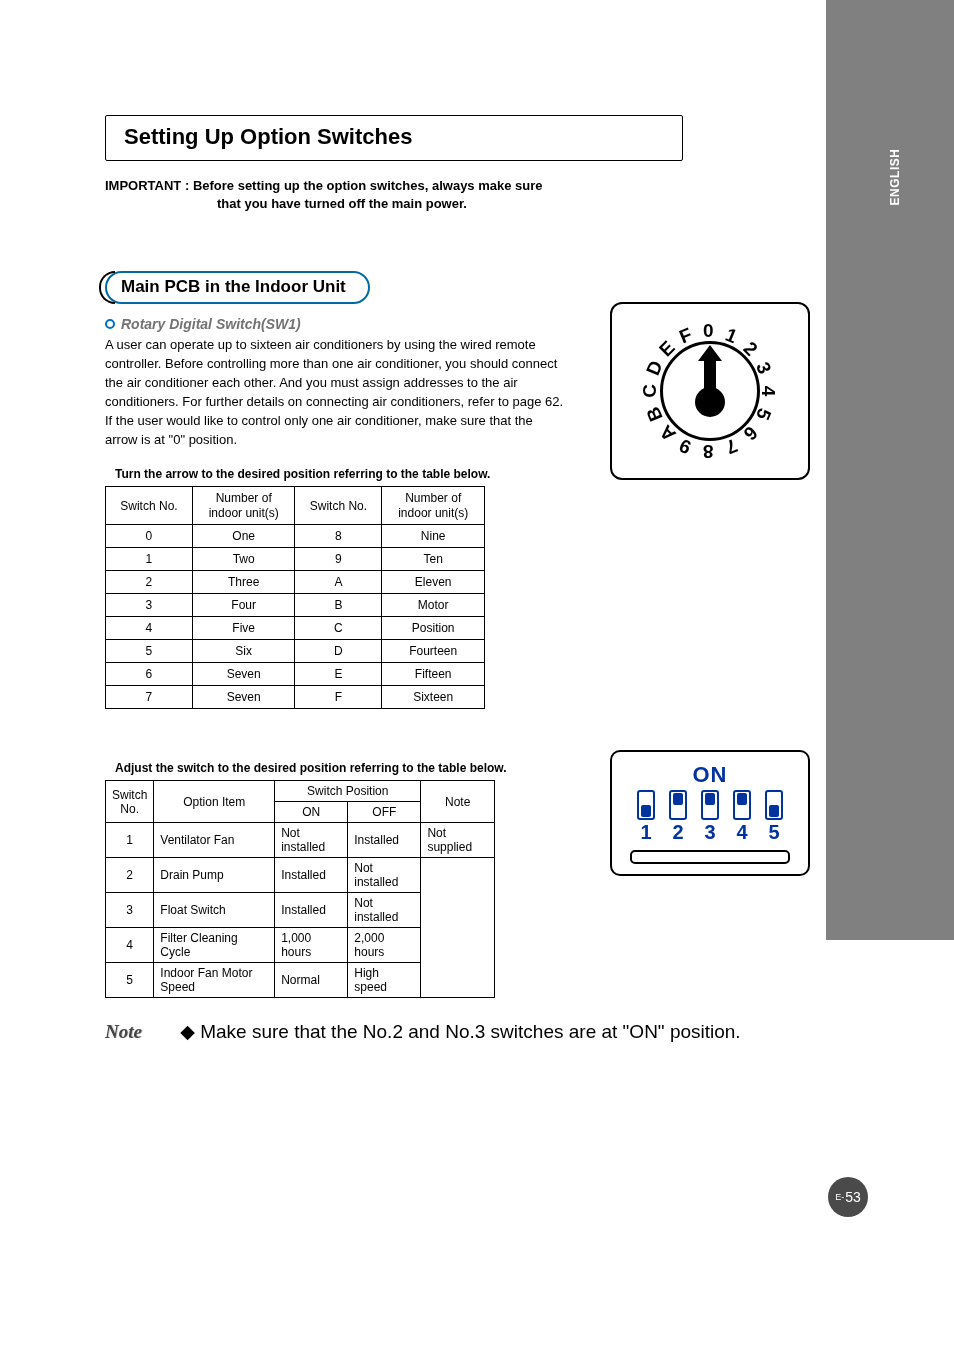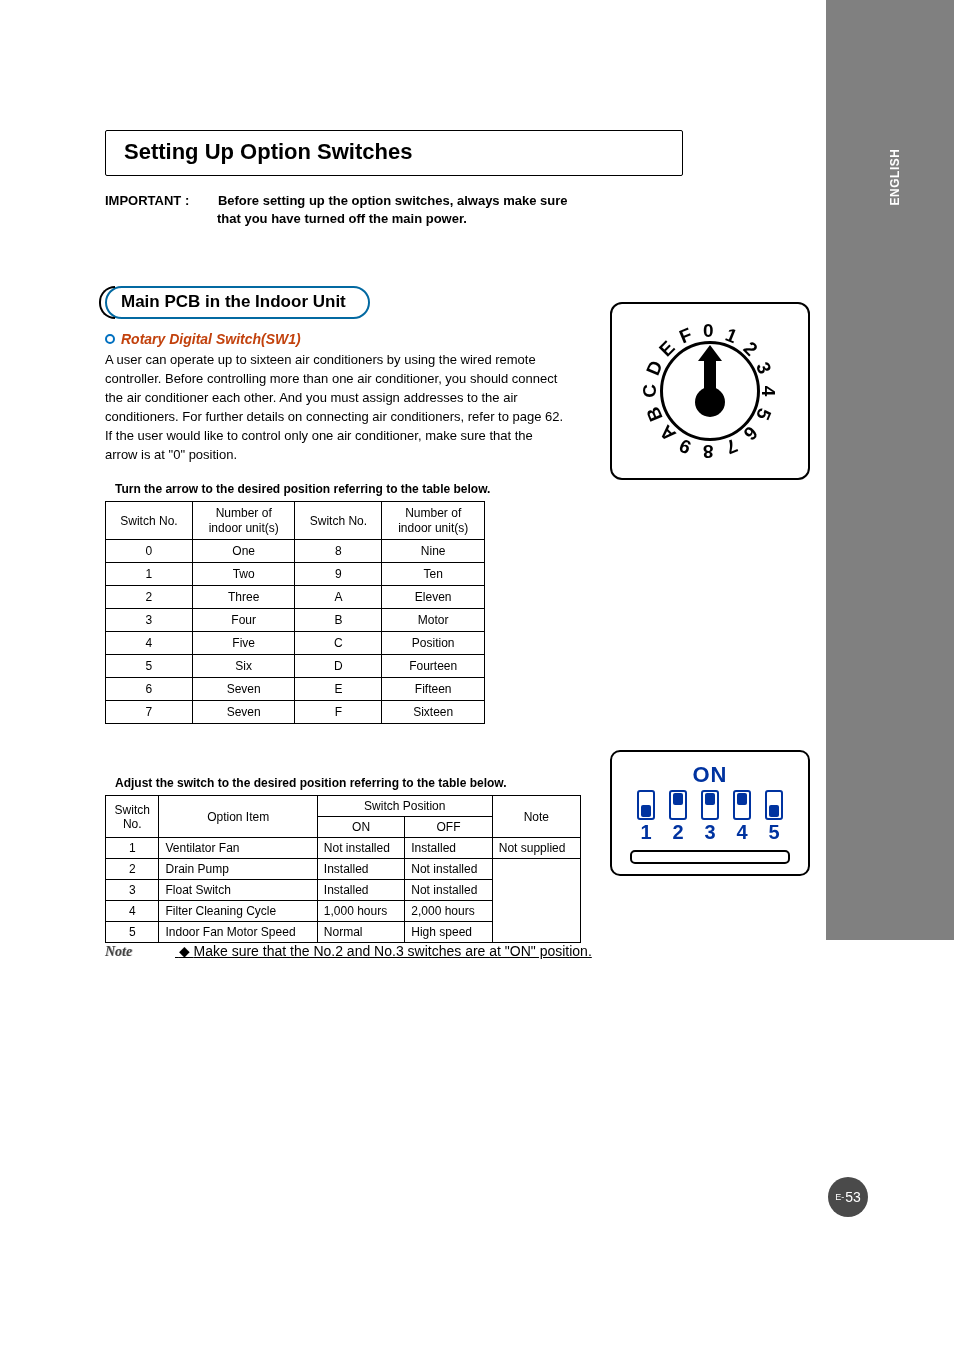--- a/index.html
+++ b/index.html
@@ -29,7 +29,7 @@
     font-size: 14px;
   }
   .page-num .e { font-size: 9px; margin-right: 1px; }
-  .content { position: absolute; left: 105px; top: 130px; width: 730px; }
+  .content { position: absolute; left: 105px; top: 115px; width: 730px; }
   .title-box {
     border: 1px solid #000;
     padding: 8px 18px 10px;

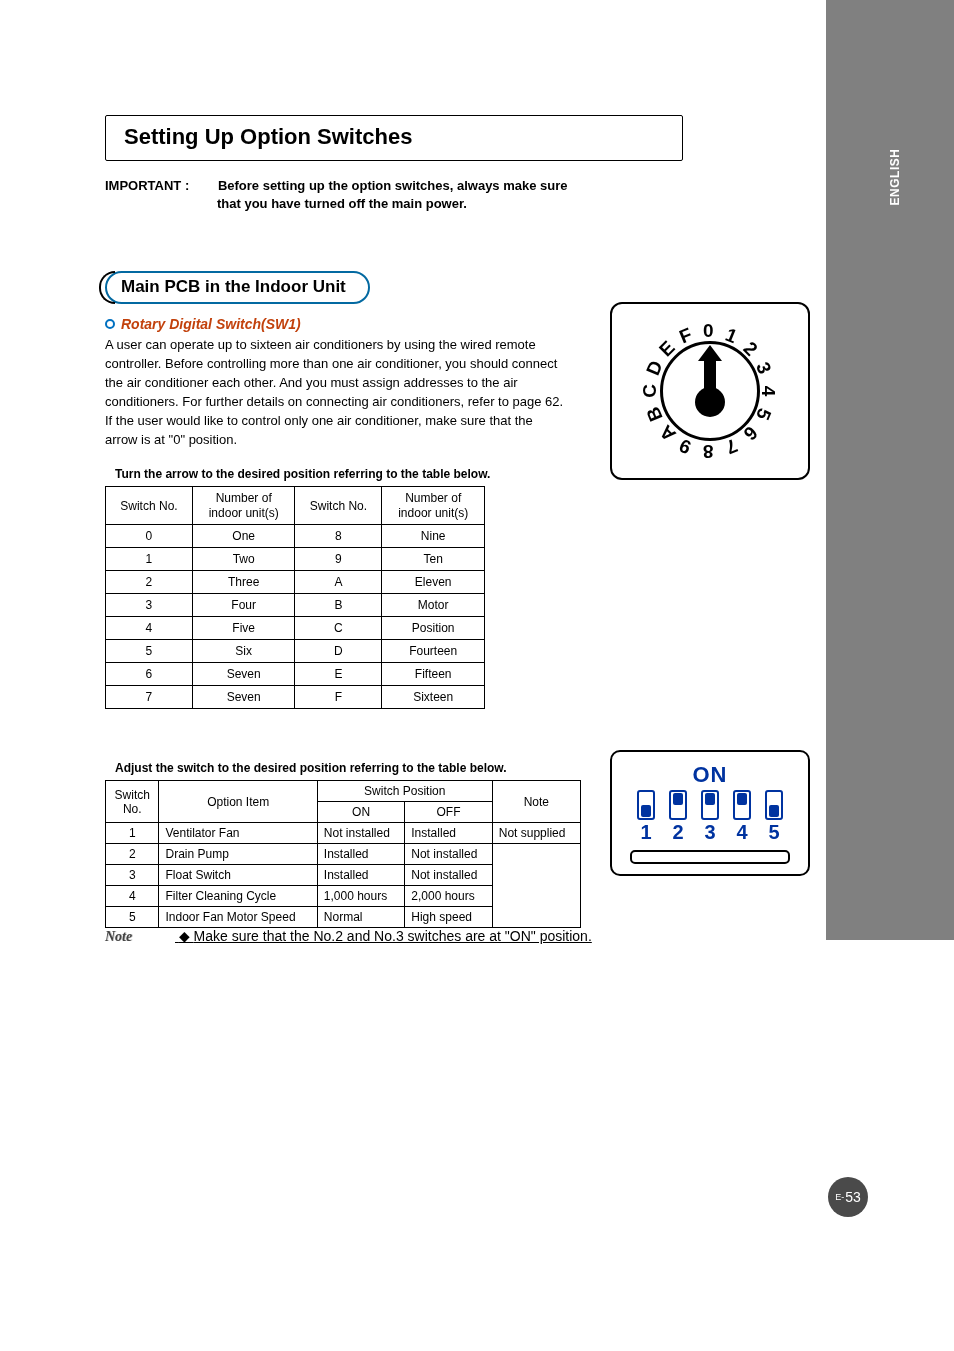--- a/index.html
+++ b/index.html
@@ -42,7 +42,7 @@
     line-height: 1.4; width: 540px;
   }
   .imp-lbl { display: inline-block; }
-  .imp-body { display: inline; margin-left: 25px; }
+  .imp-body { display: inline; }
   .imp-indent { display: block; margin-left: 112px; }
   .sec { margin-top: 58px; }
   .sec-head {

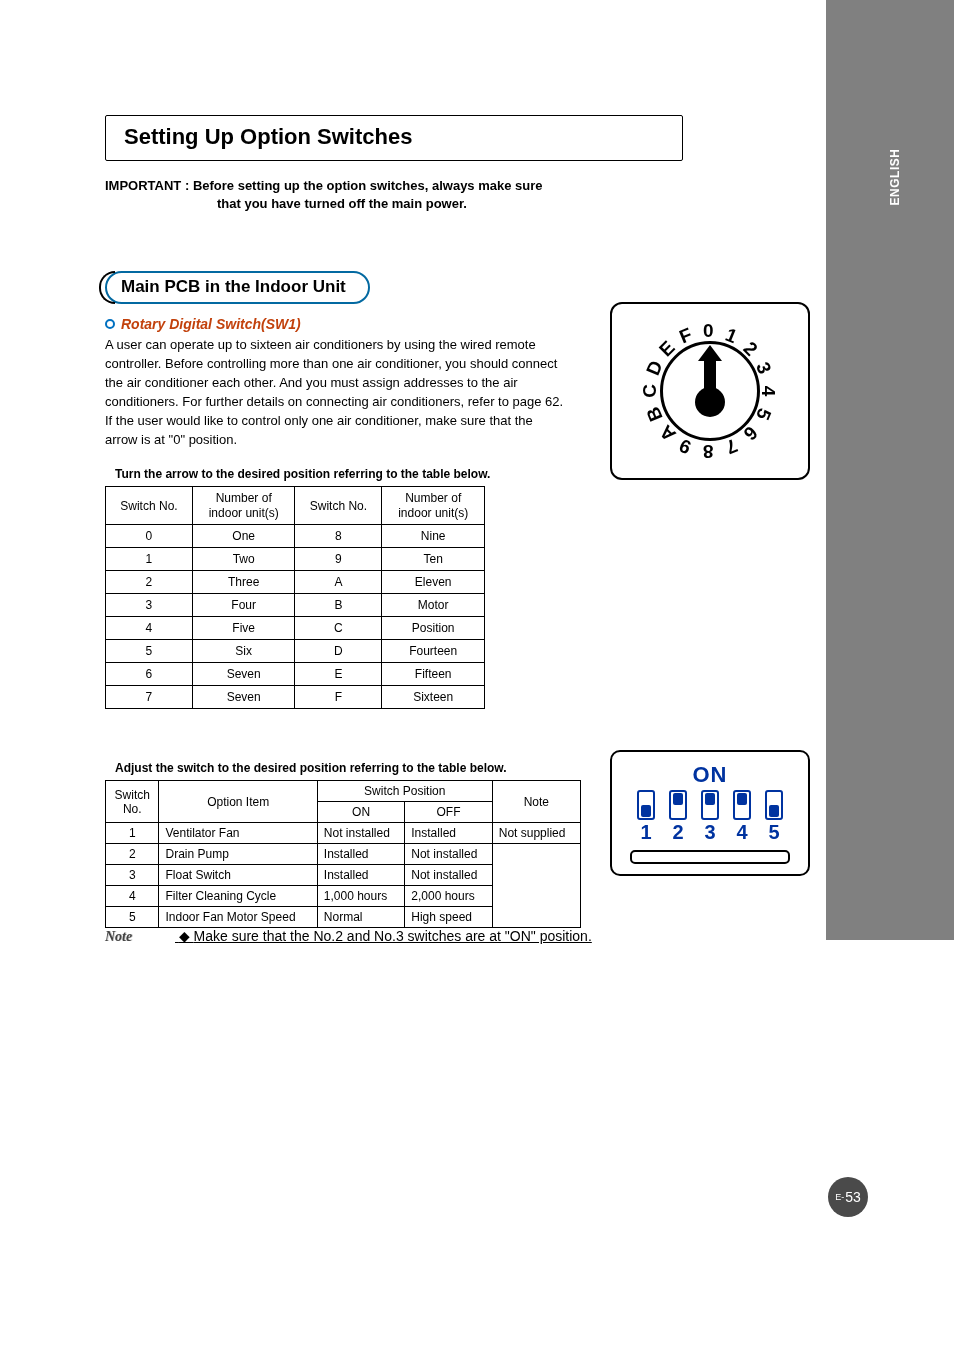--- a/index.html
+++ b/index.html
@@ -59,7 +59,7 @@
   }
   .sec-title { font-size: 17px; font-weight: bold; }
   .sub { margin-top: 12px; }
-  .sub-head { color: #c2410c; font-style: italic; font-weight: bold; font-size: 14px; }
+  .sub-head { color: #737373; font-style: italic; font-weight: bold; font-size: 14px; }
   .bullet-ring {
     display: inline-block; width: 10px; height: 10px;
     border: 2px solid #0070c0; border-radius: 50%;

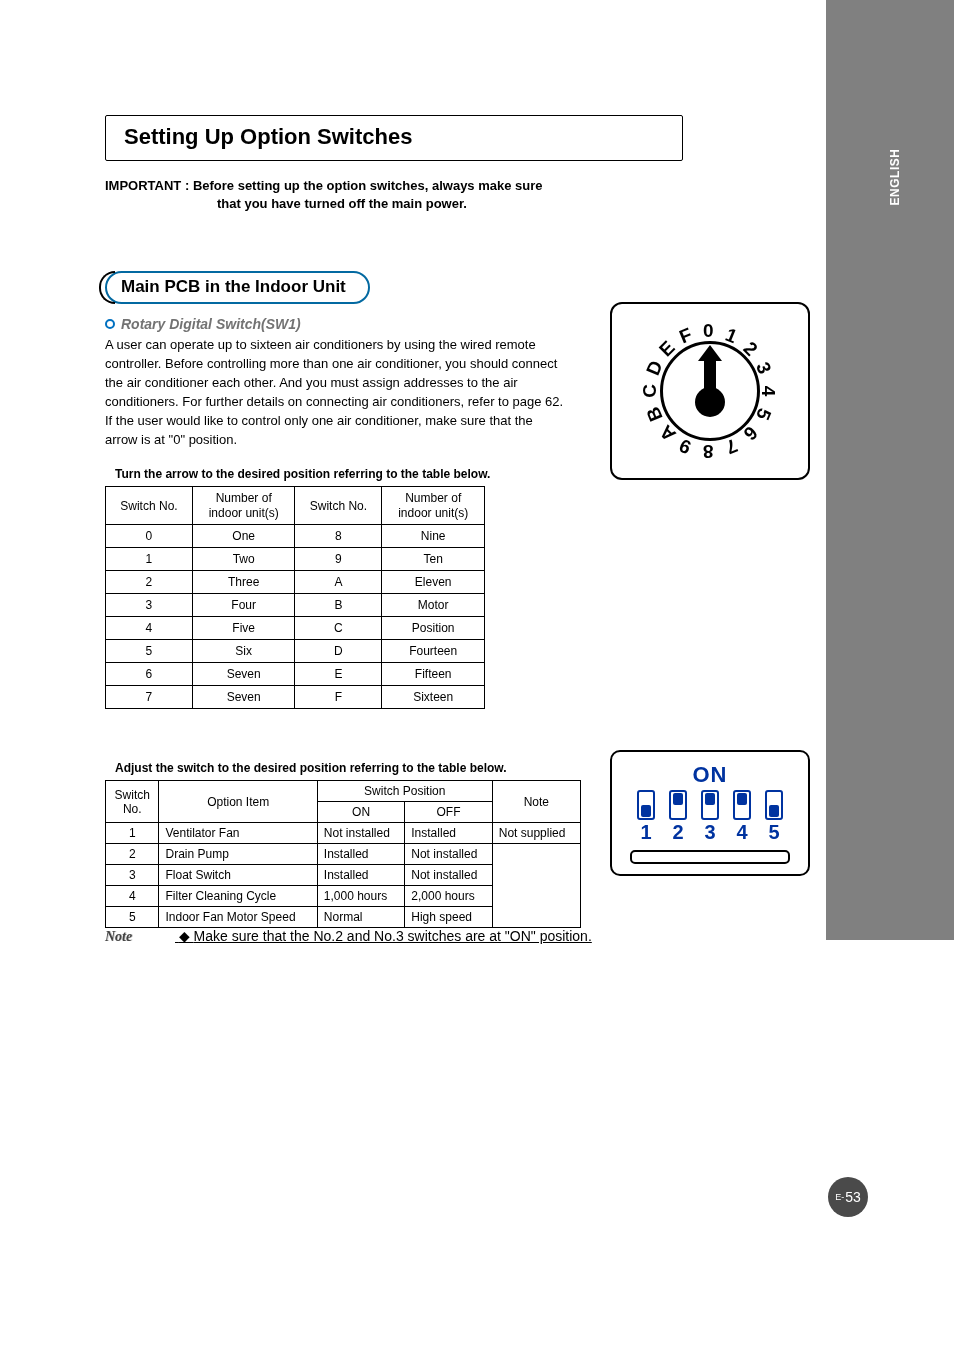--- a/index.html
+++ b/index.html
@@ -72,7 +72,7 @@
   .t1 th, .t1 td { padding: 4px 6px; }
   .t1 { width: 380px; }
   .t1 th { font-weight: normal; line-height: 1.2; }
-  .t2 { width: 476px; }
+  .t2 { width: 390px; }
   .t2 th { padding: 3px 6px; font-weight: normal; }
   .t2 td { padding: 3px 6px; text-align: left; }
   .t2 td.c { text-align: center; }

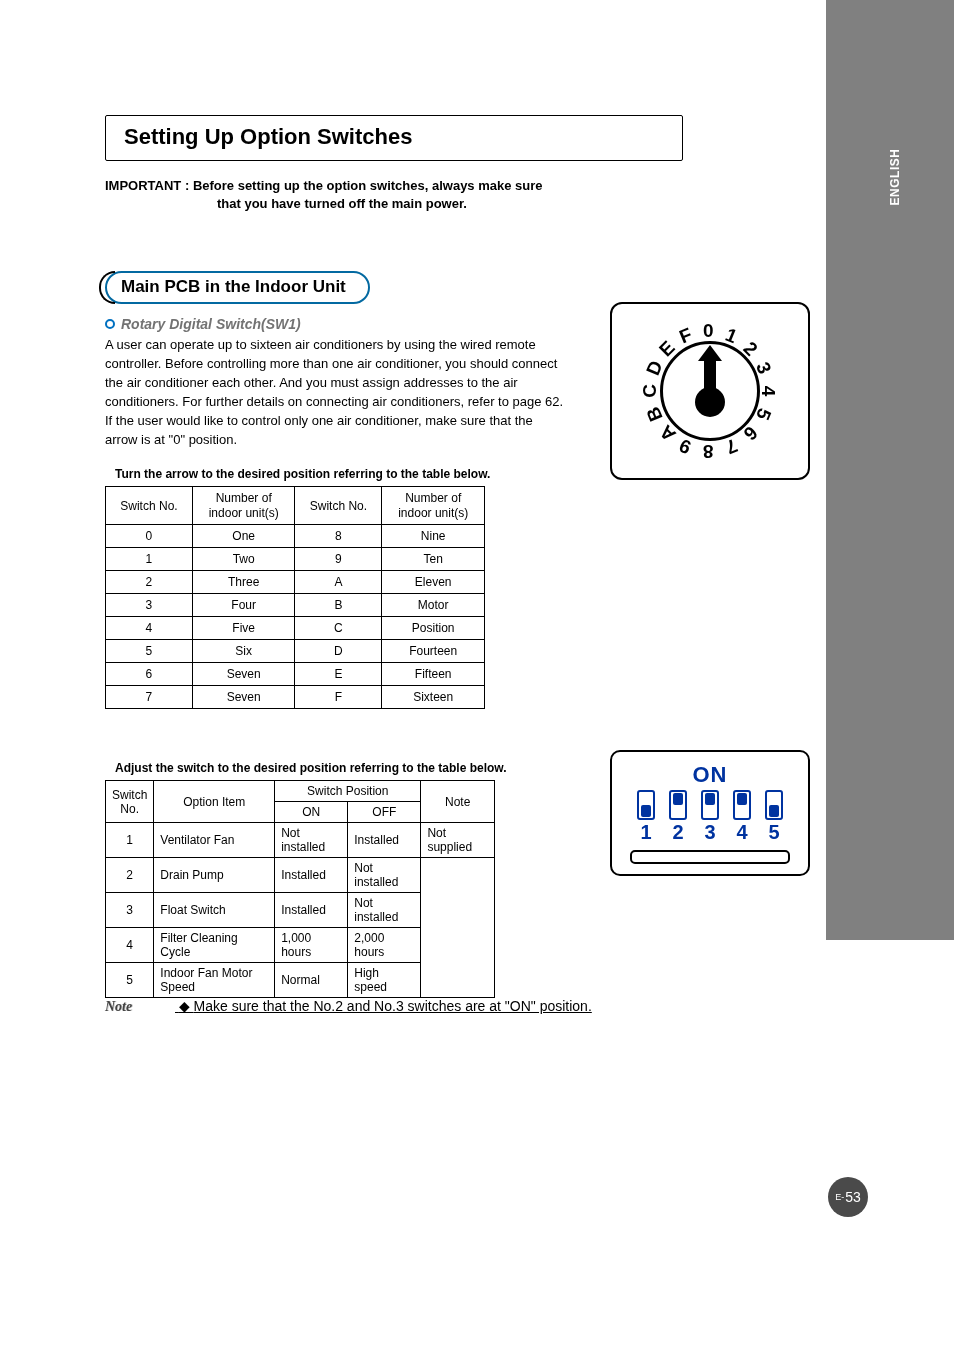--- a/index.html
+++ b/index.html
@@ -76,7 +76,7 @@
   .t2 th { padding: 3px 6px; font-weight: normal; }
   .t2 td { padding: 3px 6px; text-align: left; }
   .t2 td.c { text-align: center; }
-  .note-row { font-size: 14px; text-decoration: underline; }
+  .note-row { margin-top: 22px; font-size: 19px; }
   .note-lbl {
     font-style: italic; font-family: 'Brush Script MT','Comic Sans MS',cursive;
     font-weight: bold; color: #444; display: inline-block;

